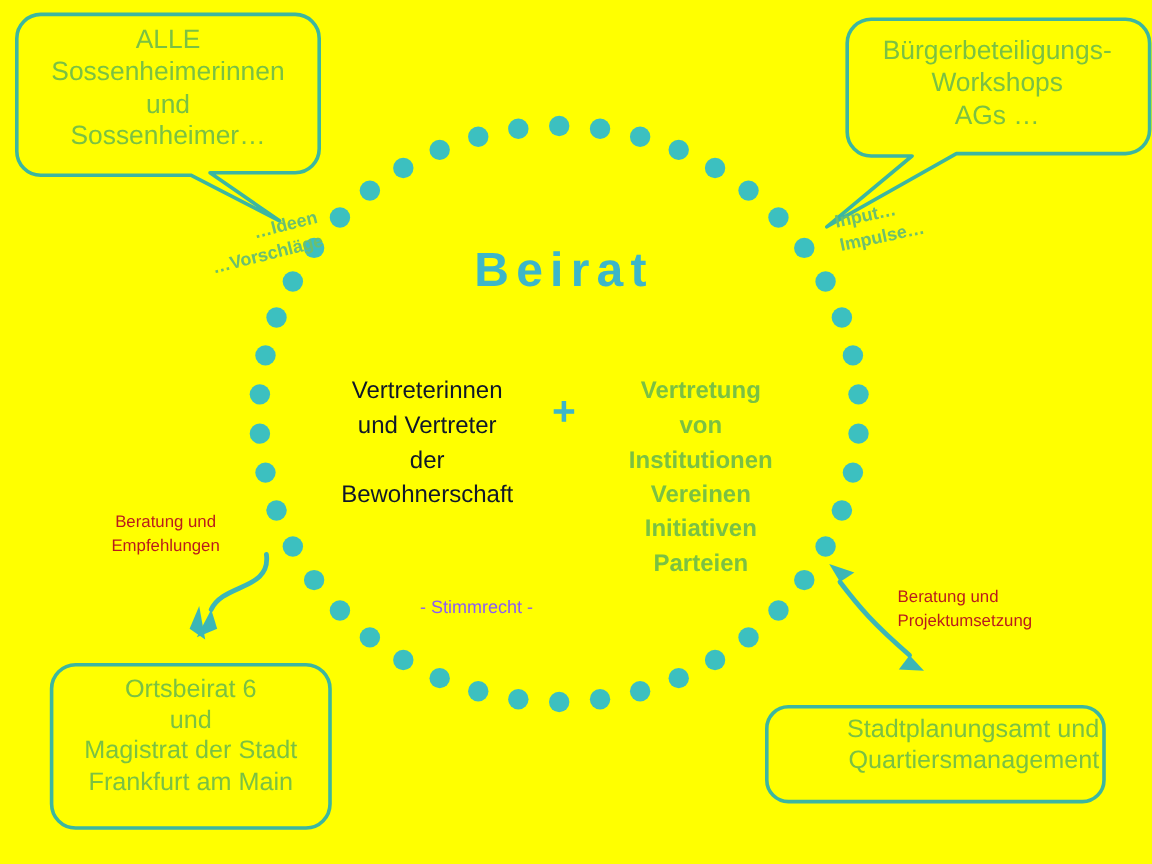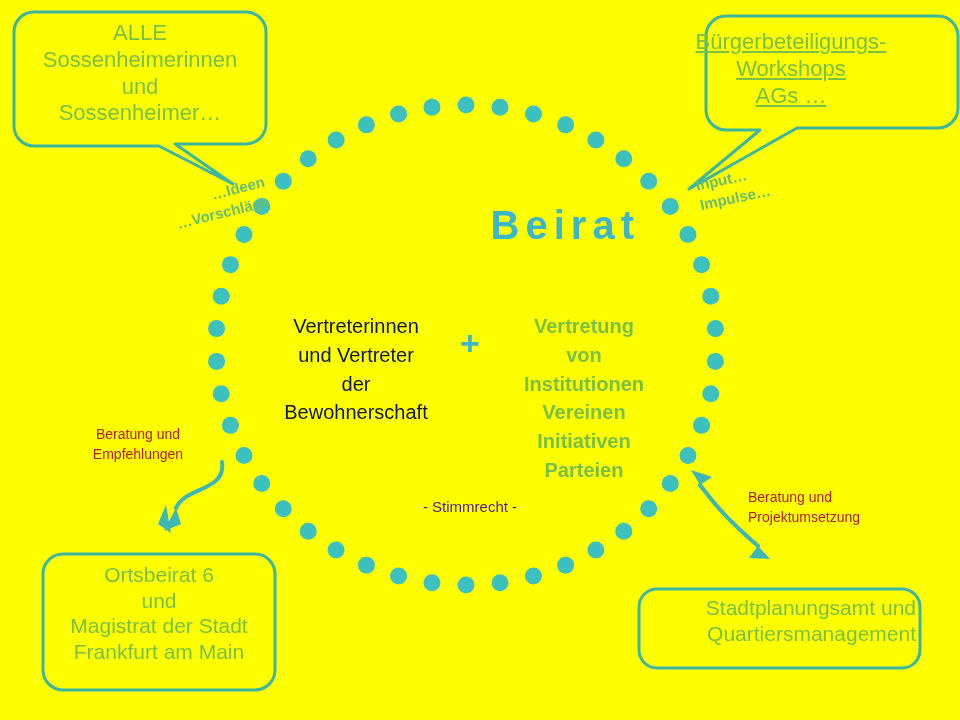--- a/index.html
+++ b/index.html
@@ -42,11 +42,10 @@
   }
   
   #bubble-tr-text {
-    left: 674px;
+    left: 714px;
     top: 29px;
     width: 234px;
     font-size: 22px;
-    text-decoration: underline;
   }
   
   #box-bl-text {

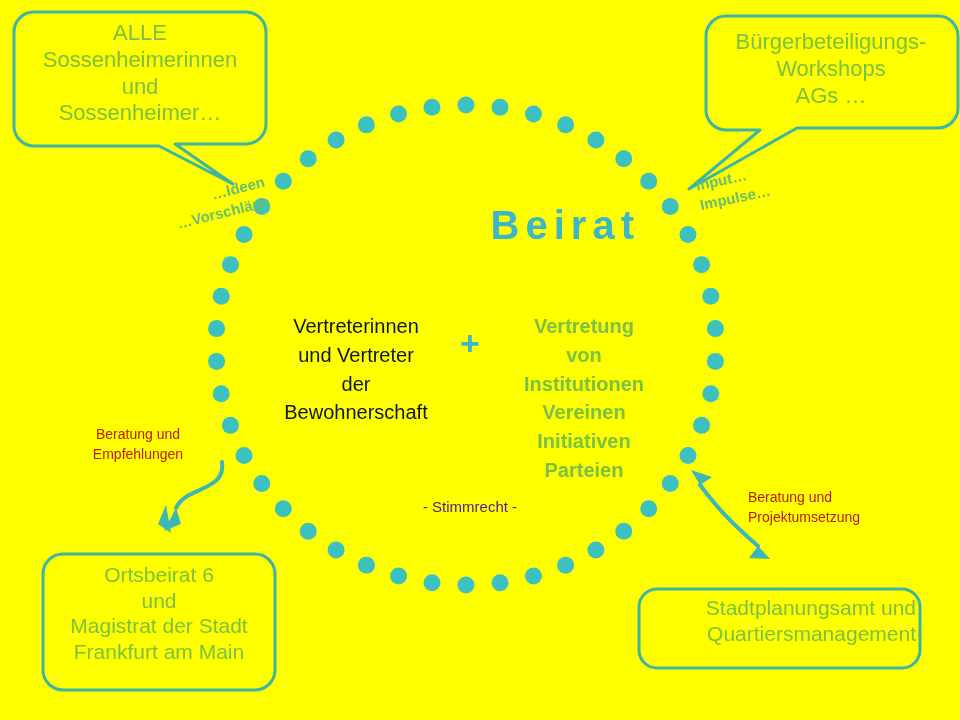--- a/index.html
+++ b/index.html
@@ -119,7 +119,7 @@
     left: 300px;
     top: 203px;
     width: 340px;
-    text-align: right;
+    text-align: center;
     font-size: 40px;
     font-weight: bold;
     color: #3cb6c9;

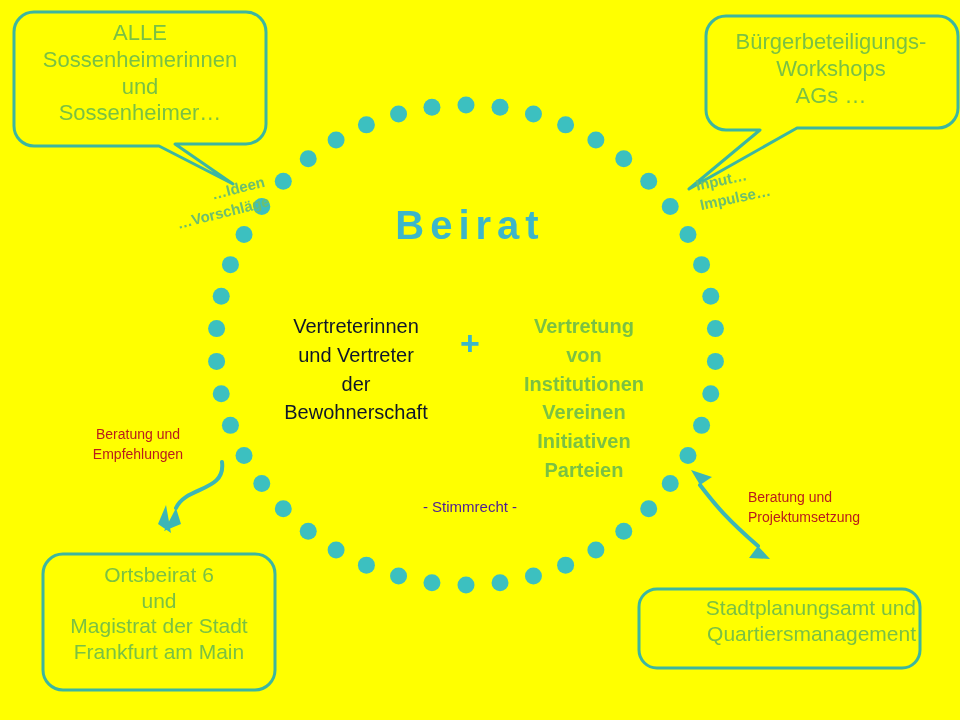--- a/index.html
+++ b/index.html
@@ -164,9 +164,8 @@
     left: 350px;
     top: 498px;
     width: 240px;
-    text-align: center;
     font-size: 15px;
-    color: #4c1d95;
+    color: #8b5cf6;
   }
 </style>
 </head>

